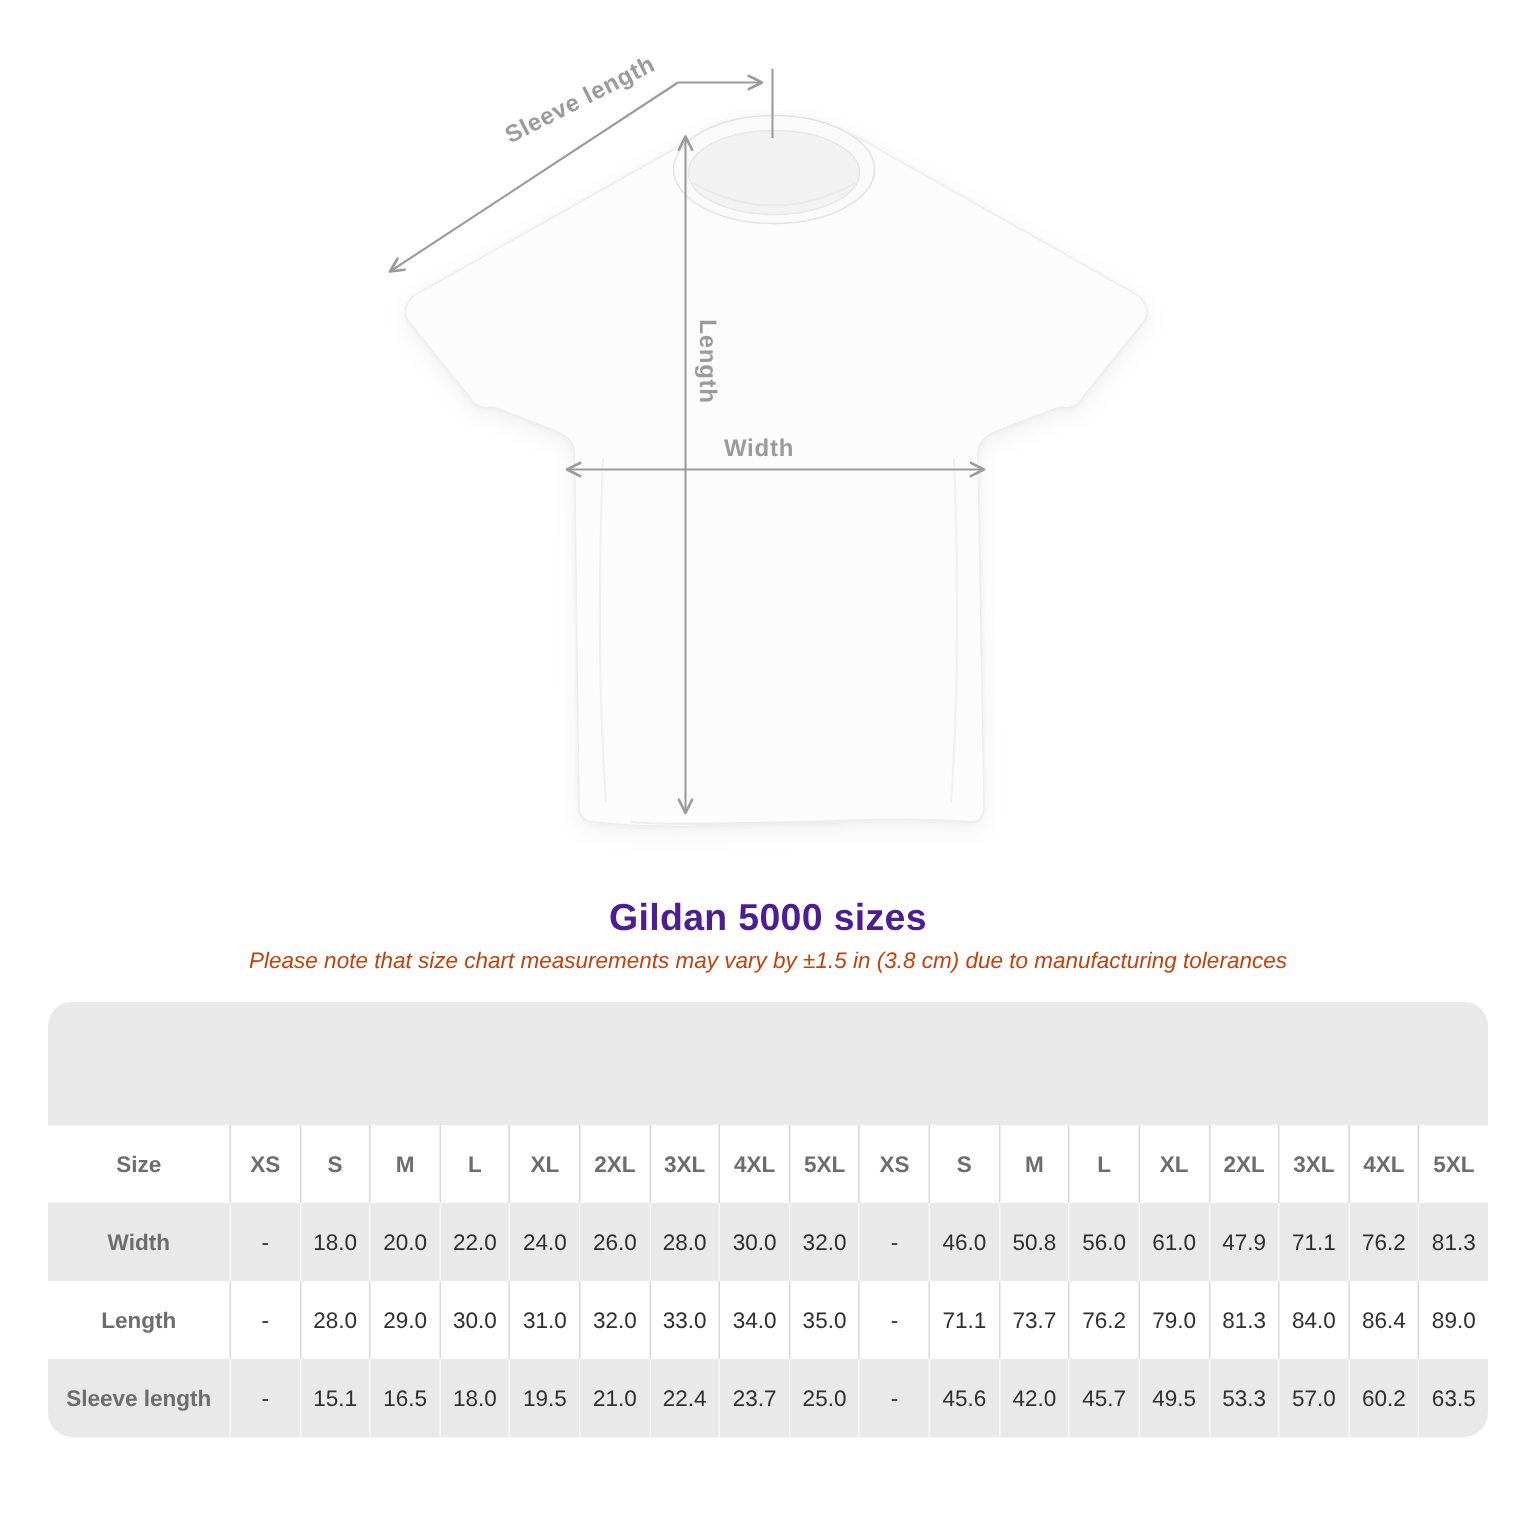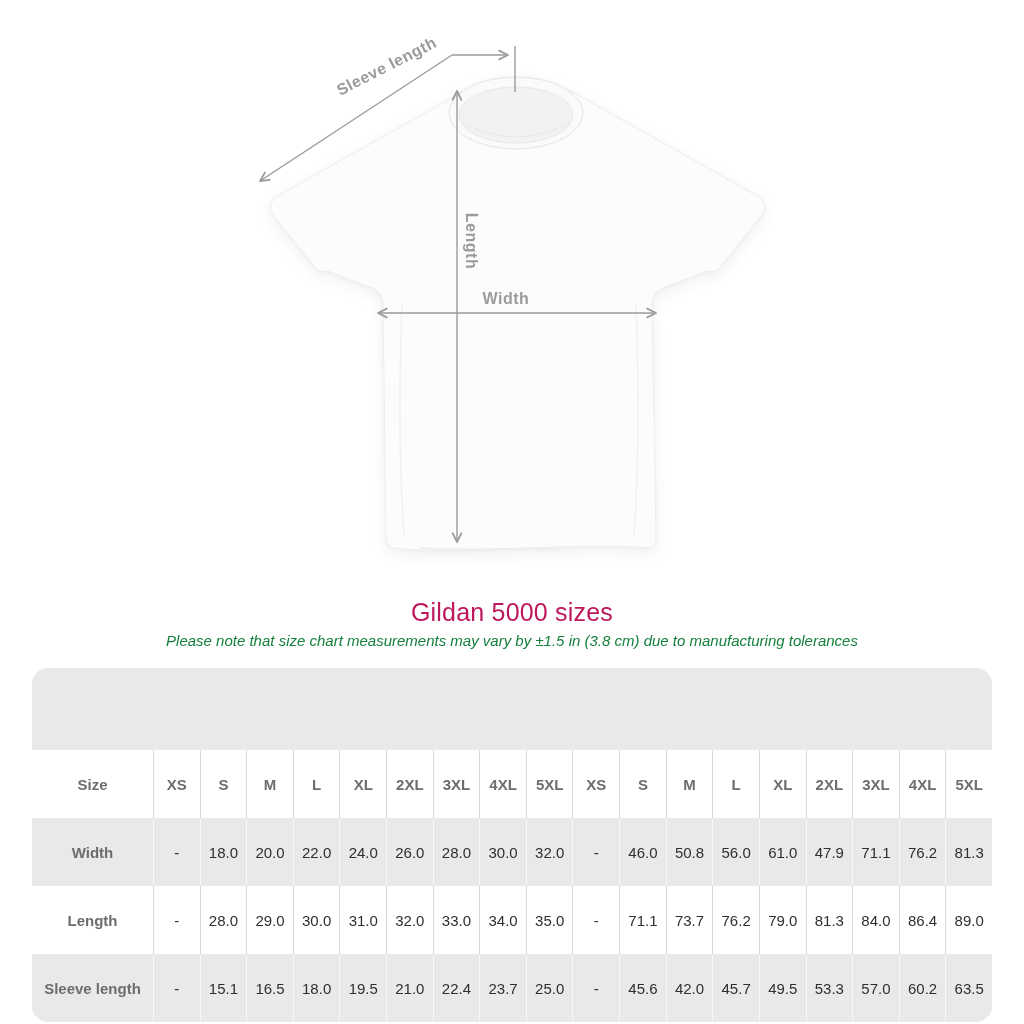--- a/index.html
+++ b/index.html
@@ -16,8 +16,8 @@
   .dim-label { font-family:"Liberation Sans",sans-serif; font-size:16px; font-weight:bold;
                fill:#9b9b9b; letter-spacing:.5px; }
   
-  .title { margin:6px 0 5px; text-align:center; font-size:25px; font-weight:normal;
-           color:#be185d; letter-spacing:.2px; }
+  .title { margin:6px 0 5px; text-align:center; font-size:25px; font-weight:bold;
+           color:#4c1d95; letter-spacing:.2px; }
   .subtitle { margin:0 0 19px; text-align:center; font-style:italic; font-size:15px; color:#15803d; }
   
   .size-table { width:960px; margin:0 auto; }

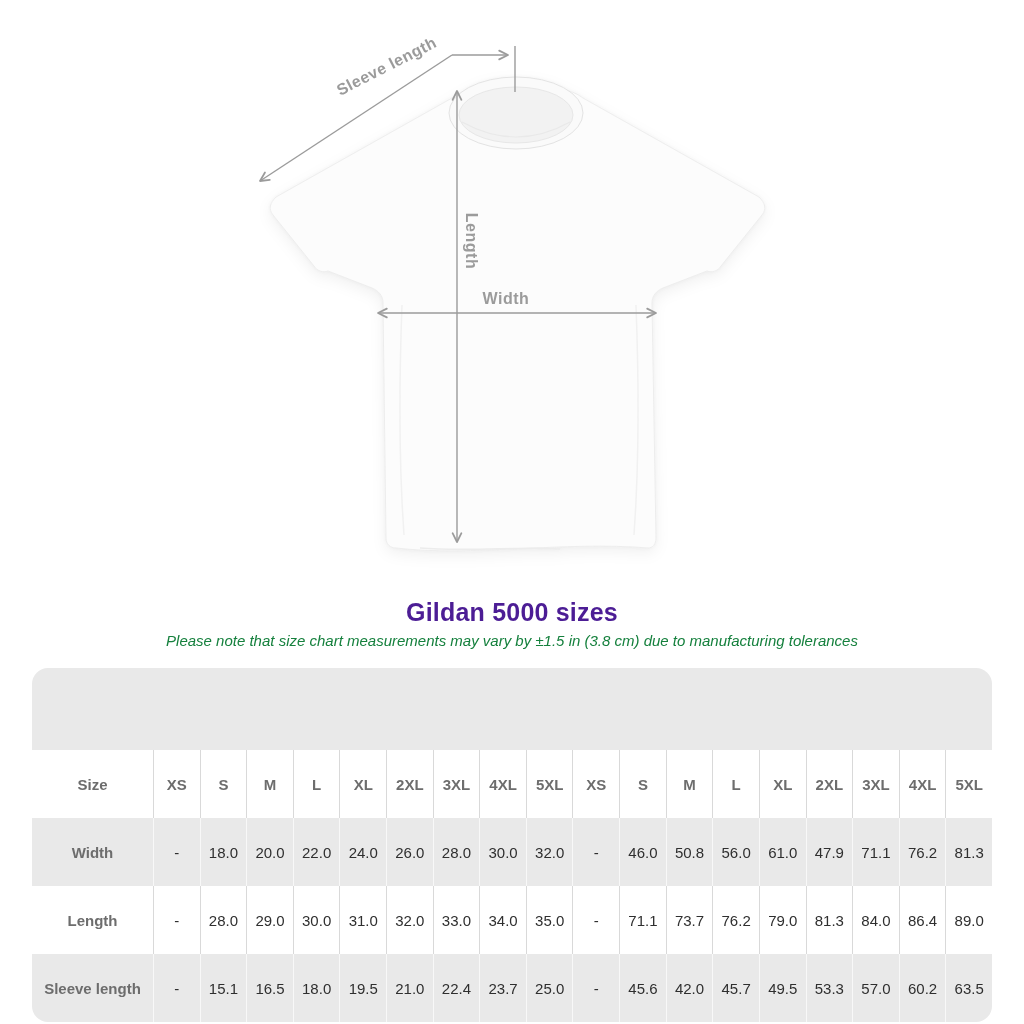--- a/index.html
+++ b/index.html
@@ -18,7 +18,7 @@
   
   .title { margin:6px 0 5px; text-align:center; font-size:25px; font-weight:bold;
            color:#4c1d95; letter-spacing:.2px; }
-  .subtitle { margin:0 0 19px; text-align:center; font-style:italic; font-size:15px; color:#15803d; }
+  .subtitle { margin:0 0 19px; text-align:center; font-style:italic; font-size:15px; color:#c2410c; }
   
   .size-table { width:960px; margin:0 auto; }
   .unit-band { display:flex; height:82px; background:#e9e9e9; border-radius:16px 16px 0 0; }

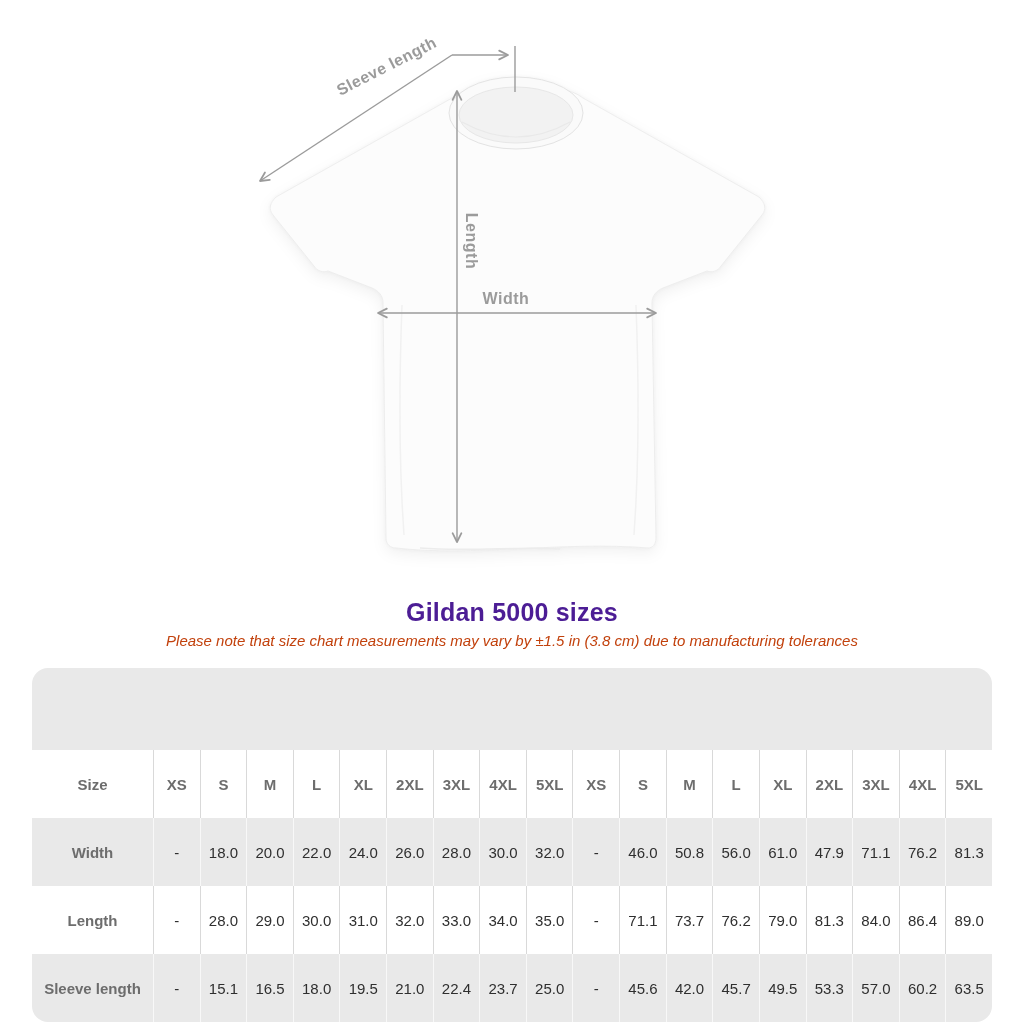--- a/index.html
+++ b/index.html
@@ -28,7 +28,7 @@
   .unit-group.metric   { width:419px; }
   .unit-name { font-size:19px; font-weight:bold; font-style:italic; }
   .unit-sub  { font-size:14px; font-style:italic; }
-  .trow { display:grid; grid-template-columns:121px repeat(18, 1fr); height:68px; background:#ffffff; }
+  .trow { display:grid; grid-template-columns:121px repeat(18, 1fr); height:52px; background:#ffffff; }
   .trow .cell { display:flex; align-items:center; justify-content:center;
                 font-size:15px; color:#2f2f2f; border-left:1px solid #d9d9d9; }
   .trow .cell:first-child { border-left:none; }

